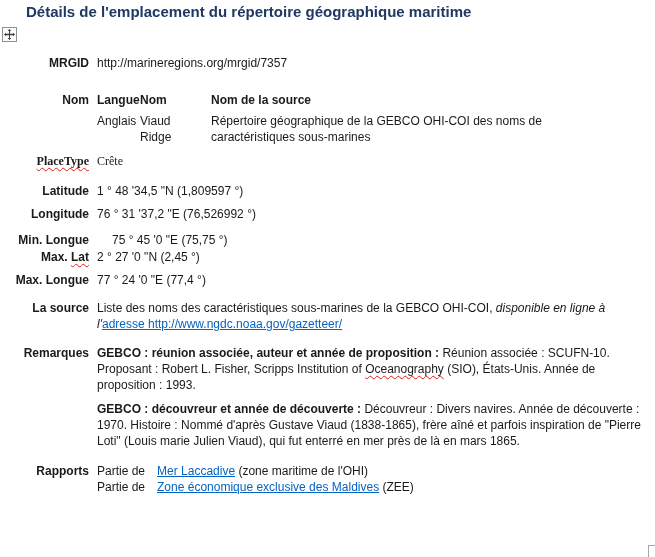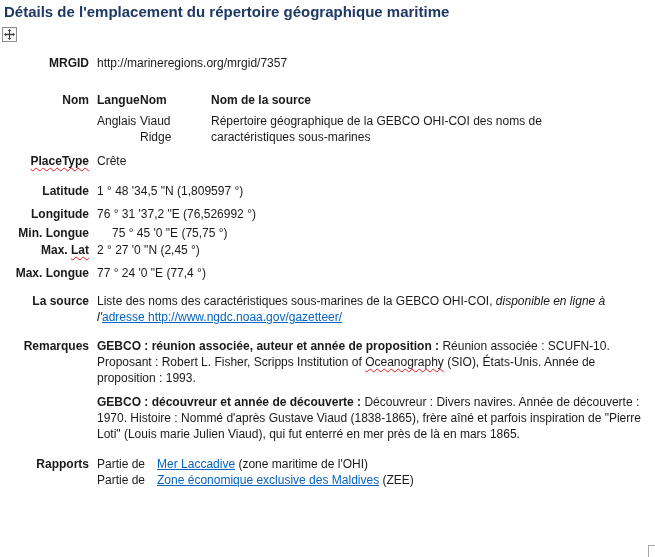--- a/index.html
+++ b/index.html
@@ -9,7 +9,7 @@
     font-family:"Liberation Sans",sans-serif;
   }
   .title{
-    position:absolute;left:4px;top:3px;
+    position:absolute;left:26px;top:3px;
     font-size:15px;font-weight:bold;color:#1f3864;white-space:nowrap;
   }
   .move-handle{

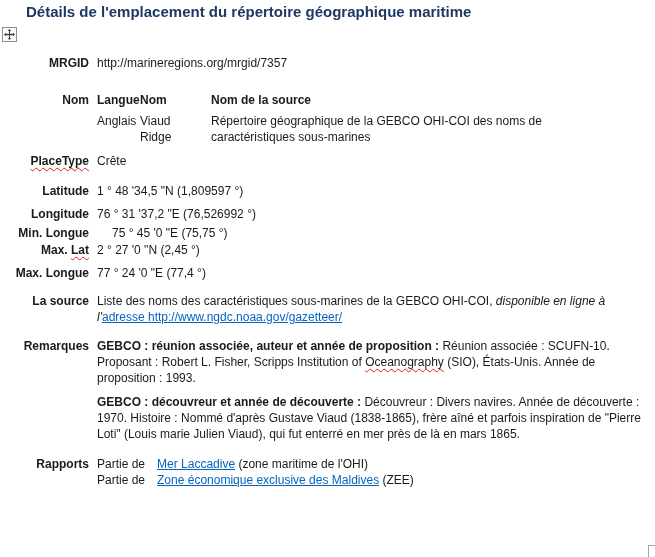--- a/index.html
+++ b/index.html
@@ -30,7 +30,7 @@
   .value{}
   .r-mrgid{margin-top:55px;}
   .r-nom{margin-top:21px;}
-  .r-placetype{margin-top:8px;}
+  .r-placetype{margin-top:8px;font-family:Liberation Serif, serif;}
   .r-latitude{margin-top:14px;}
   .r-longitude{margin-top:7px;}
   .r-minlat{margin-top:11px;}

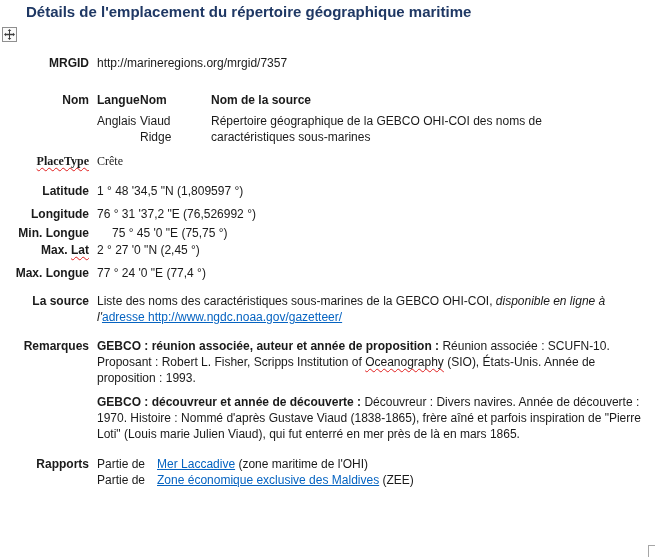--- a/index.html
+++ b/index.html
@@ -34,7 +34,7 @@
   .r-latitude{margin-top:14px;}
   .r-longitude{margin-top:7px;}
   .r-minlat{margin-top:11px;}
-  .r-minlong{margin-top:3px;gap:23px;}
+  .r-minlong{margin-top:10px;gap:23px;}
   .r-maxlat{margin-top:1px;}
   .r-maxlong{margin-top:7px;}
   .r-source{margin-top:12px;}

